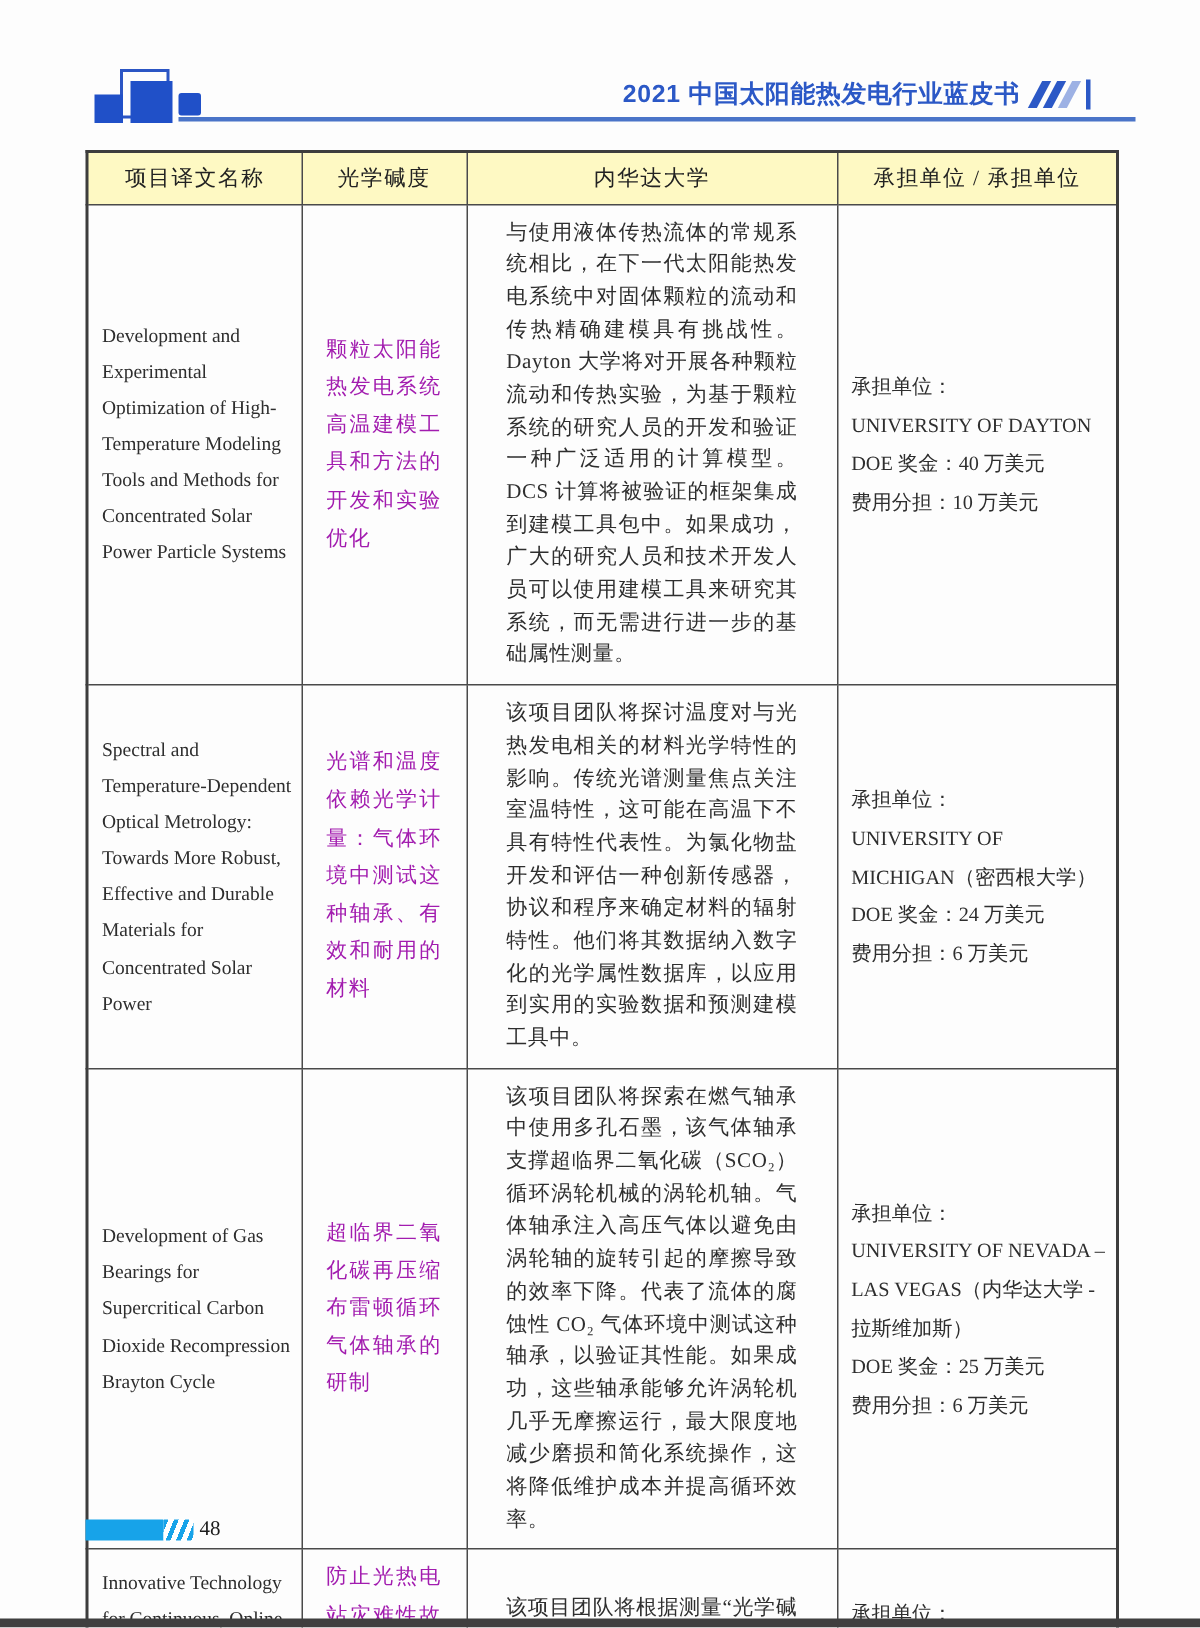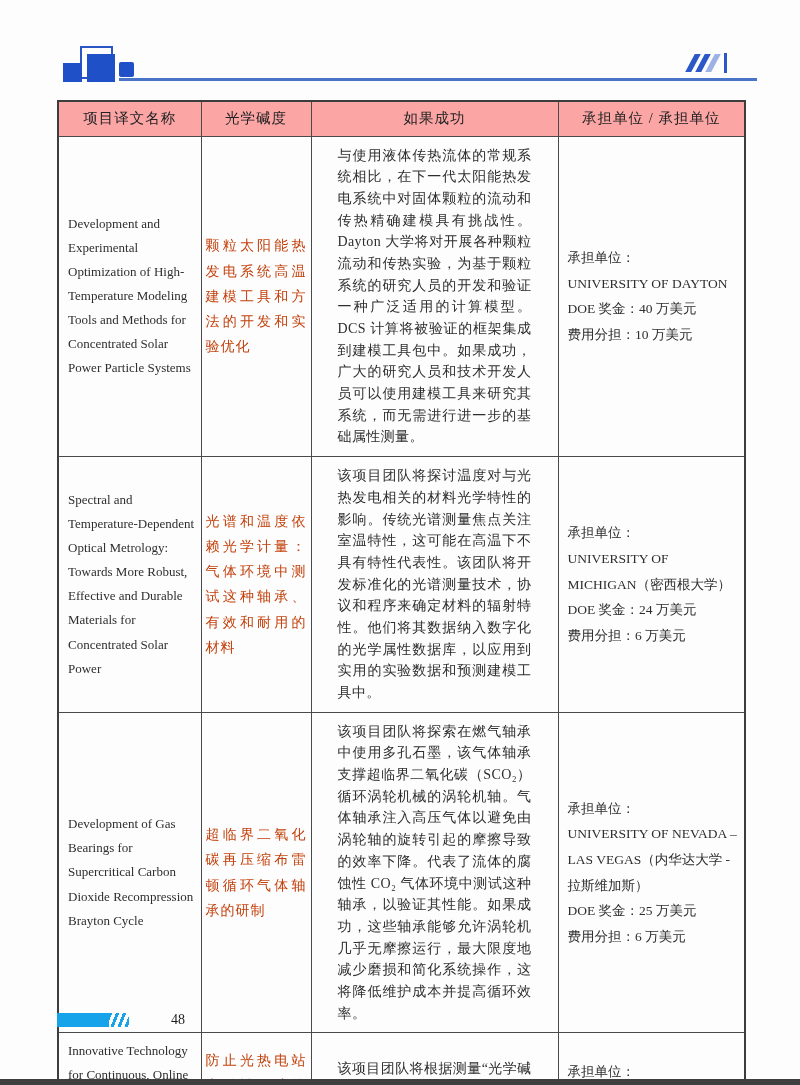--- a/index.html
+++ b/index.html
@@ -113,6 +113,7 @@
     <div class="sq-small-right"></div>
   </div>
   <div class="header-rule"></div>
+  <div class="header-title">2021 中国太阳能热发电行业蓝皮书</div>
   <div class="header-slashes">
     <div class="sl sl1"></div>
     <div class="sl sl2"></div>

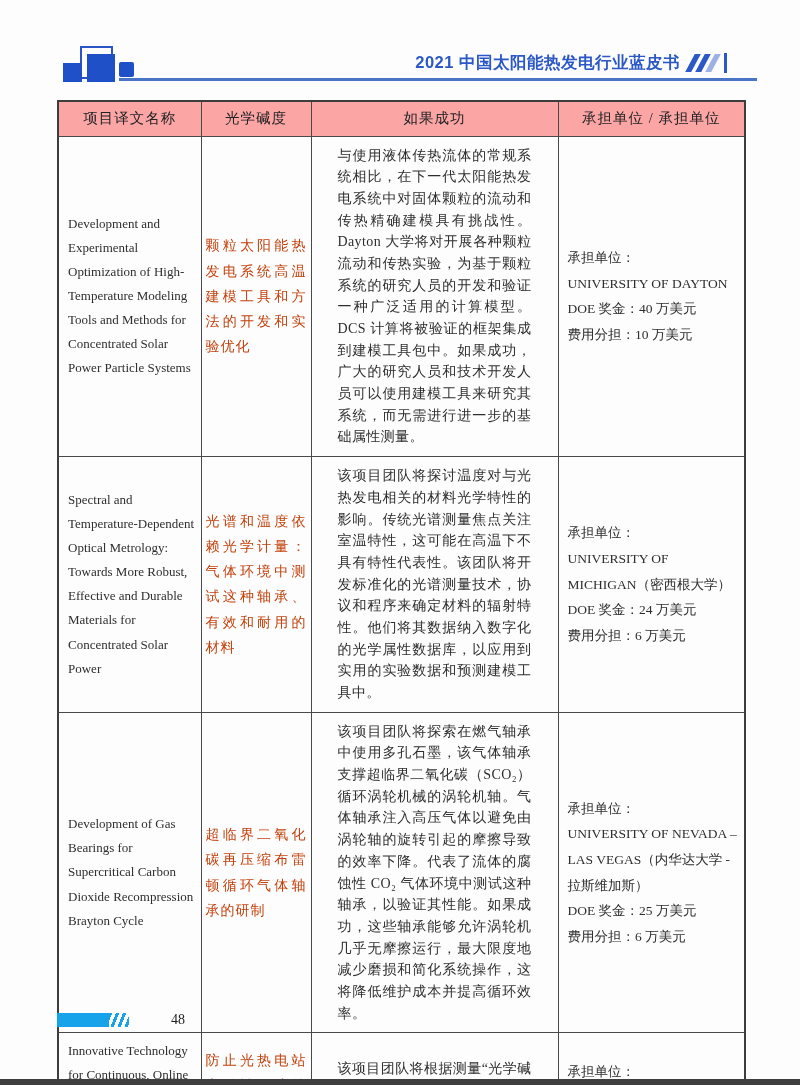--- a/index.html
+++ b/index.html
@@ -62,7 +62,7 @@
     border: 1px solid #4a4a4a; vertical-align: middle;
   }
   table.projects th {
-    background: #fca5a5; height: 35px;
+    background: #fef9c3; height: 35px;
     font-size: 14.5px; font-weight: 400; letter-spacing: 1px;
     text-align: center; color: #222;
   }

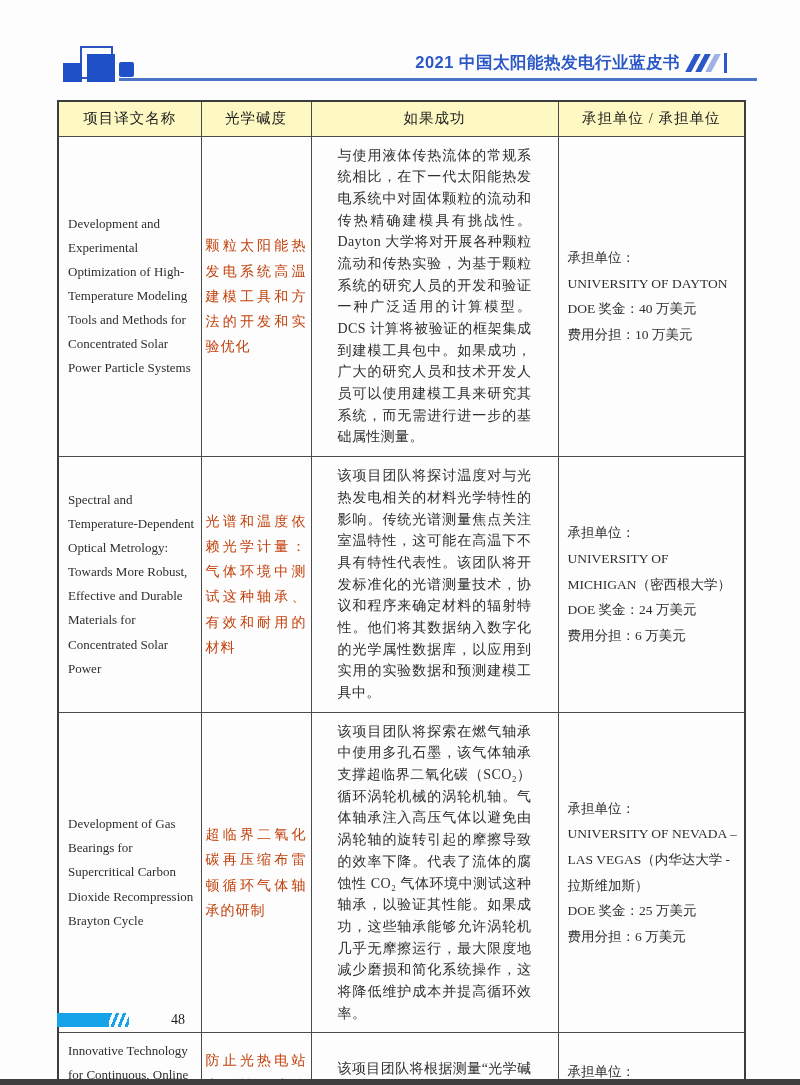--- a/index.html
+++ b/index.html
@@ -133,7 +133,7 @@
     <tr>
       <th>项目译文名称</th>
       <th>光学碱度</th>
-      <th>如果成功</th>
+      <th>内华达大学</th>
       <th>承担单位 / 承担单位</th>
     </tr>
   </thead>

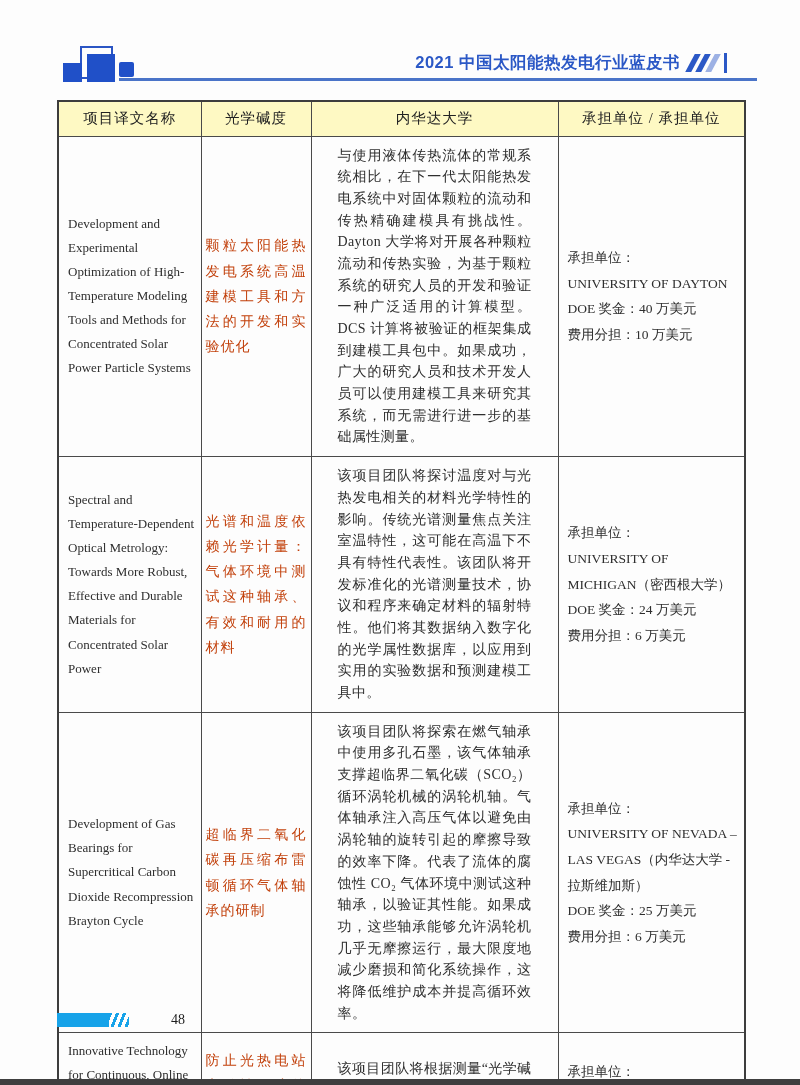--- a/index.html
+++ b/index.html
@@ -71,8 +71,8 @@
     color: #2e2e2e; text-align: left;
   }
   td.c-zh {
-    padding: 6px 4px; font-size: 14px; line-height: 1.8;
-    text-align: justify; letter-spacing: 1px; color: #c2410c;
+    padding: 6px 16px; font-size: 14px; line-height: 1.8;
+    text-align: justify; letter-spacing: 1px; color: #a21caf;
   }
   td.c-desc {
     padding: 8px 26px; font-size: 14px; line-height: 1.55;

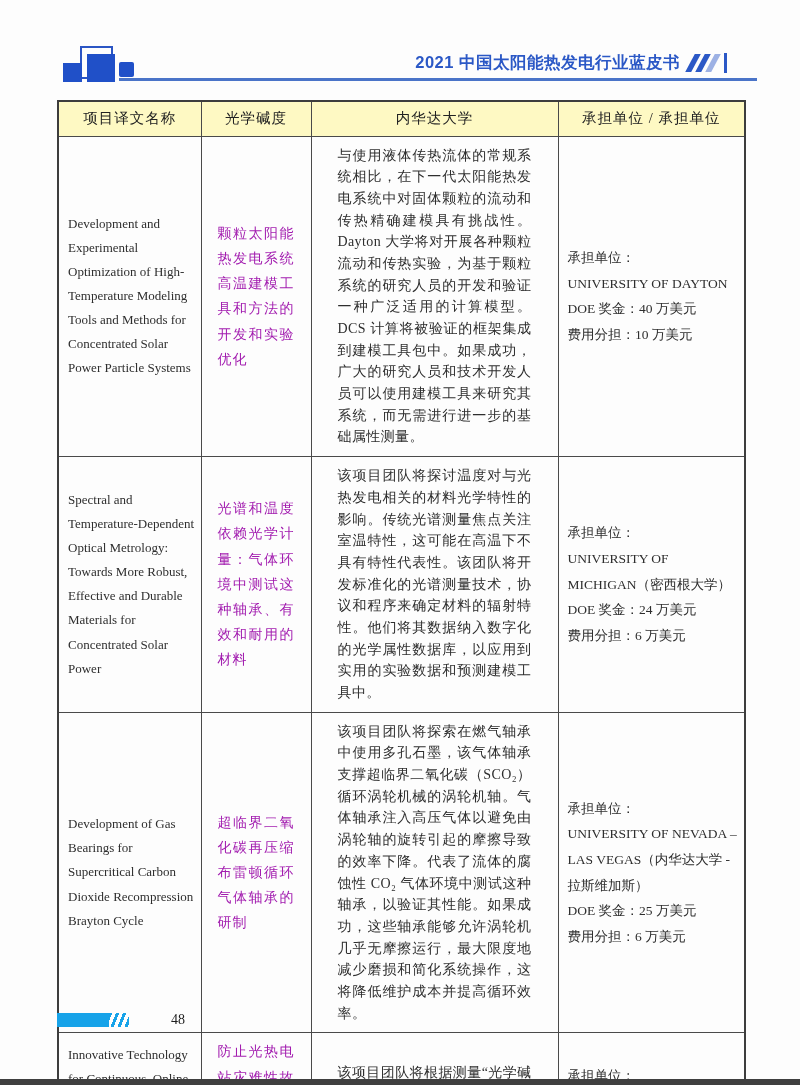--- a/index.html
+++ b/index.html
@@ -150,7 +150,7 @@
     <tr style="height:215px">
       <td class="c-en">Spectral and Temperature-Dependent Optical Metrology: Towards More Robust, Effective and Durable Materials for Concentrated Solar Power</td>
       <td class="c-zh">光谱和温度依赖光学计量：气体环境中测试这种轴承、有效和耐用的材料</td>
-      <td class="c-desc">该项目团队将探讨温度对与光热发电相关的材料光学特性的影响。传统光谱测量焦点关注室温特性，这可能在高温下不具有特性代表性。该团队将开发标准化的光谱测量技术，协议和程序来确定材料的辐射特性。他们将其数据纳入数字化的光学属性数据库，以应用到实用的实验数据和预测建模工具中。</td>
+      <td class="c-desc">该项目团队将探讨温度对与光热发电相关的材料光学特性的影响。传统光谱测量焦点关注室温特性，这可能在高温下不具有特性代表性。为氯化物盐开发和评估一种创新传感器，协议和程序来确定材料的辐射特性。他们将其数据纳入数字化的光学属性数据库，以应用到实用的实验数据和预测建模工具中。</td>
       <td class="c-fund">承担单位：
 UNIVERSITY OF MICHIGAN（密西根大学）
 DOE 奖金：24 万美元

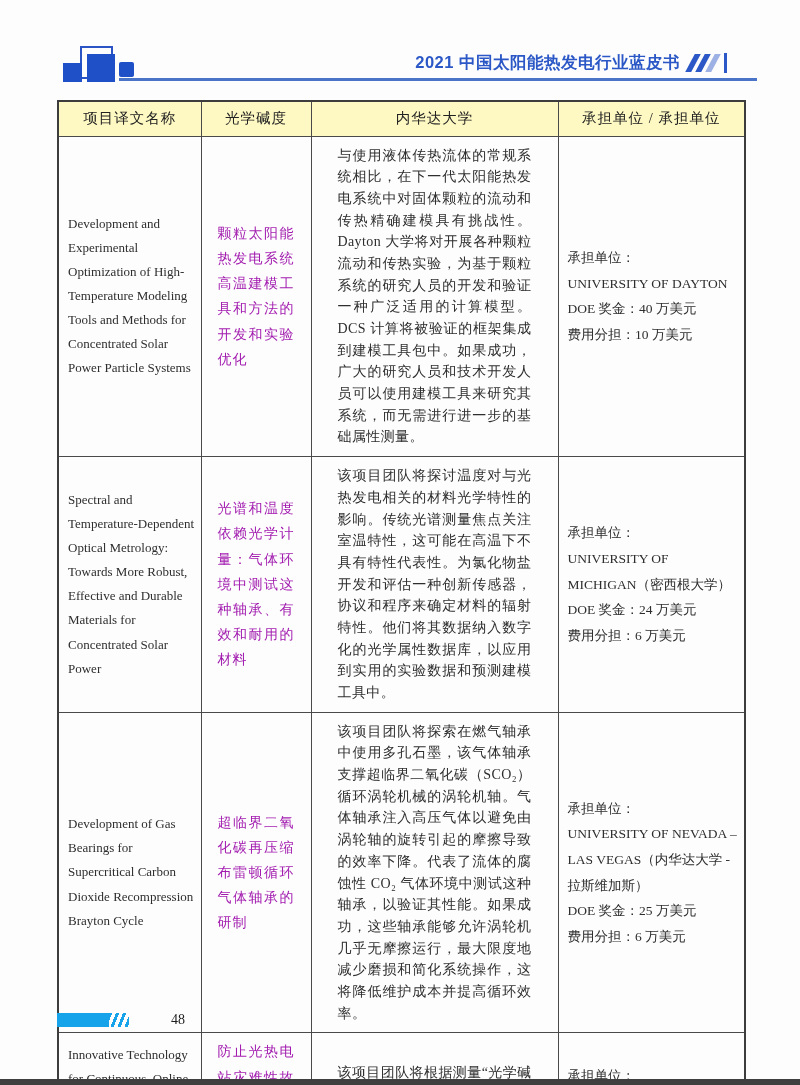--- a/index.html
+++ b/index.html
@@ -94,7 +94,7 @@
     background: repeating-linear-gradient(112deg, #17a3e9 0 3px, #ffffff 3px 6.5px);
   }
   .footer-page {
-    position: absolute; left: 133px; top: 4px; font-size: 14px; color: #1d1d1d; margin-left: 38px;
+    position: absolute; left: 133px; top: 4px; font-size: 14px; color: #1d1d1d;
   }
 
   .bottom-strip {

